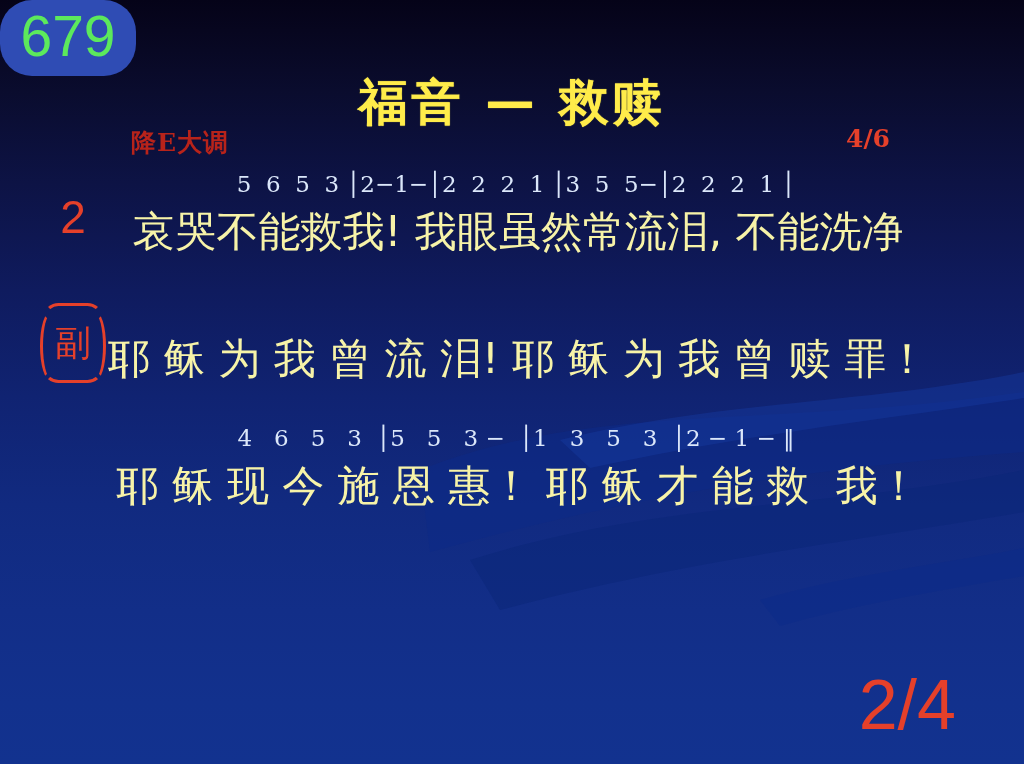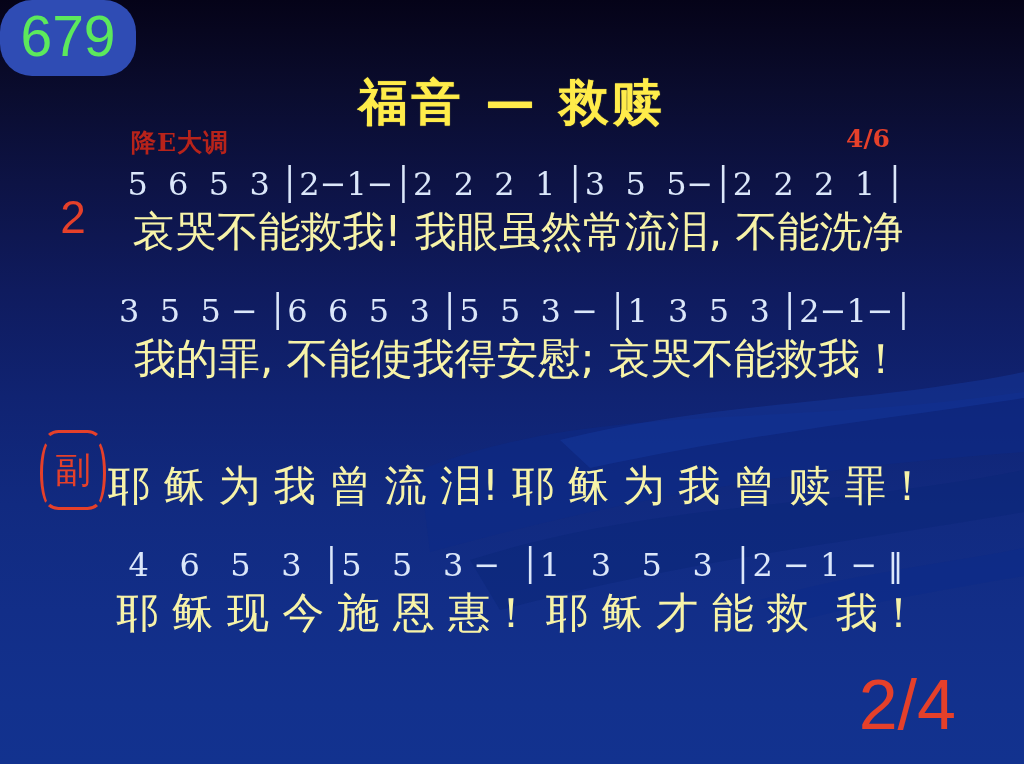--- a/index.html
+++ b/index.html
@@ -169,7 +169,7 @@
     height: 48px;
     color: #dbe7fa;
     font-family: "DejaVu Serif", serif;
-    font-size: 32px;
+    font-size: 23px;
     display: flex;
     align-items: center;
     justify-content: center;

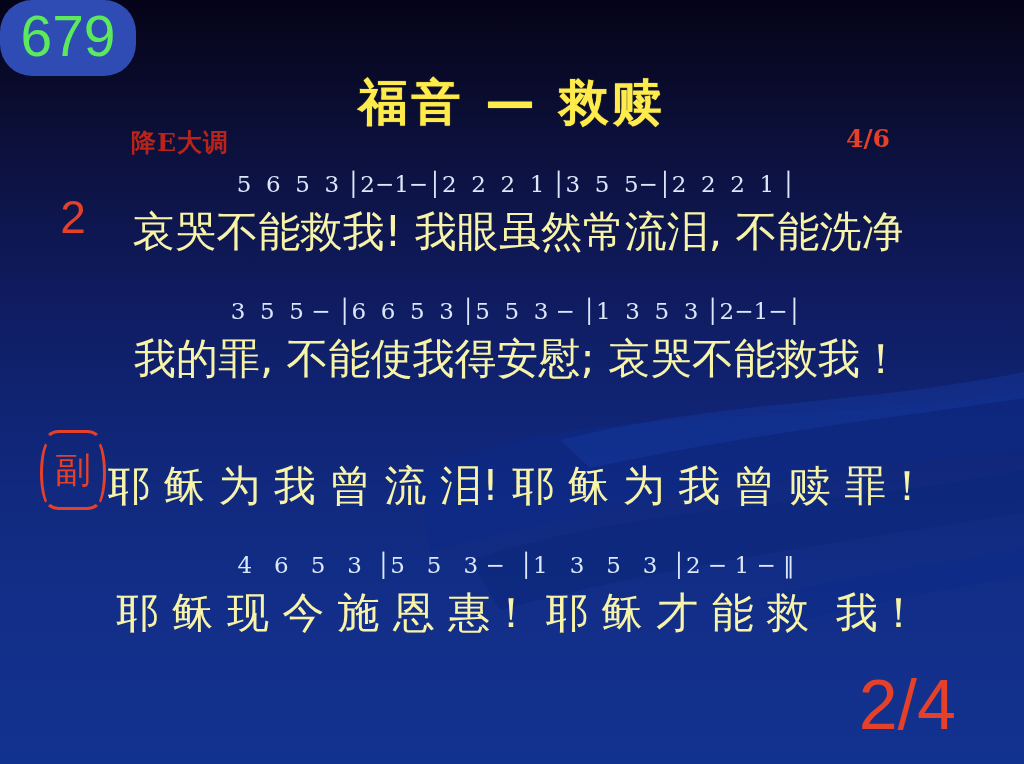--- a/index.html
+++ b/index.html
@@ -234,10 +234,6 @@
       <div class="lyric-row">哀哭不能救我! 我眼虽然常流泪, 不能洗净</div>
     </div>
 
-    <div class="stanza">
-      <div class="notes-row">3  5  5 − │6  6  5  3 │5  5  3 − │1  3  5  3 │2−1−│</div>
-      <div class="lyric-row">我的罪, 不能使我得安慰; 哀哭不能救我！</div>
-    </div>
 
     <div class="stanza">
       <div class="marker chorus">

